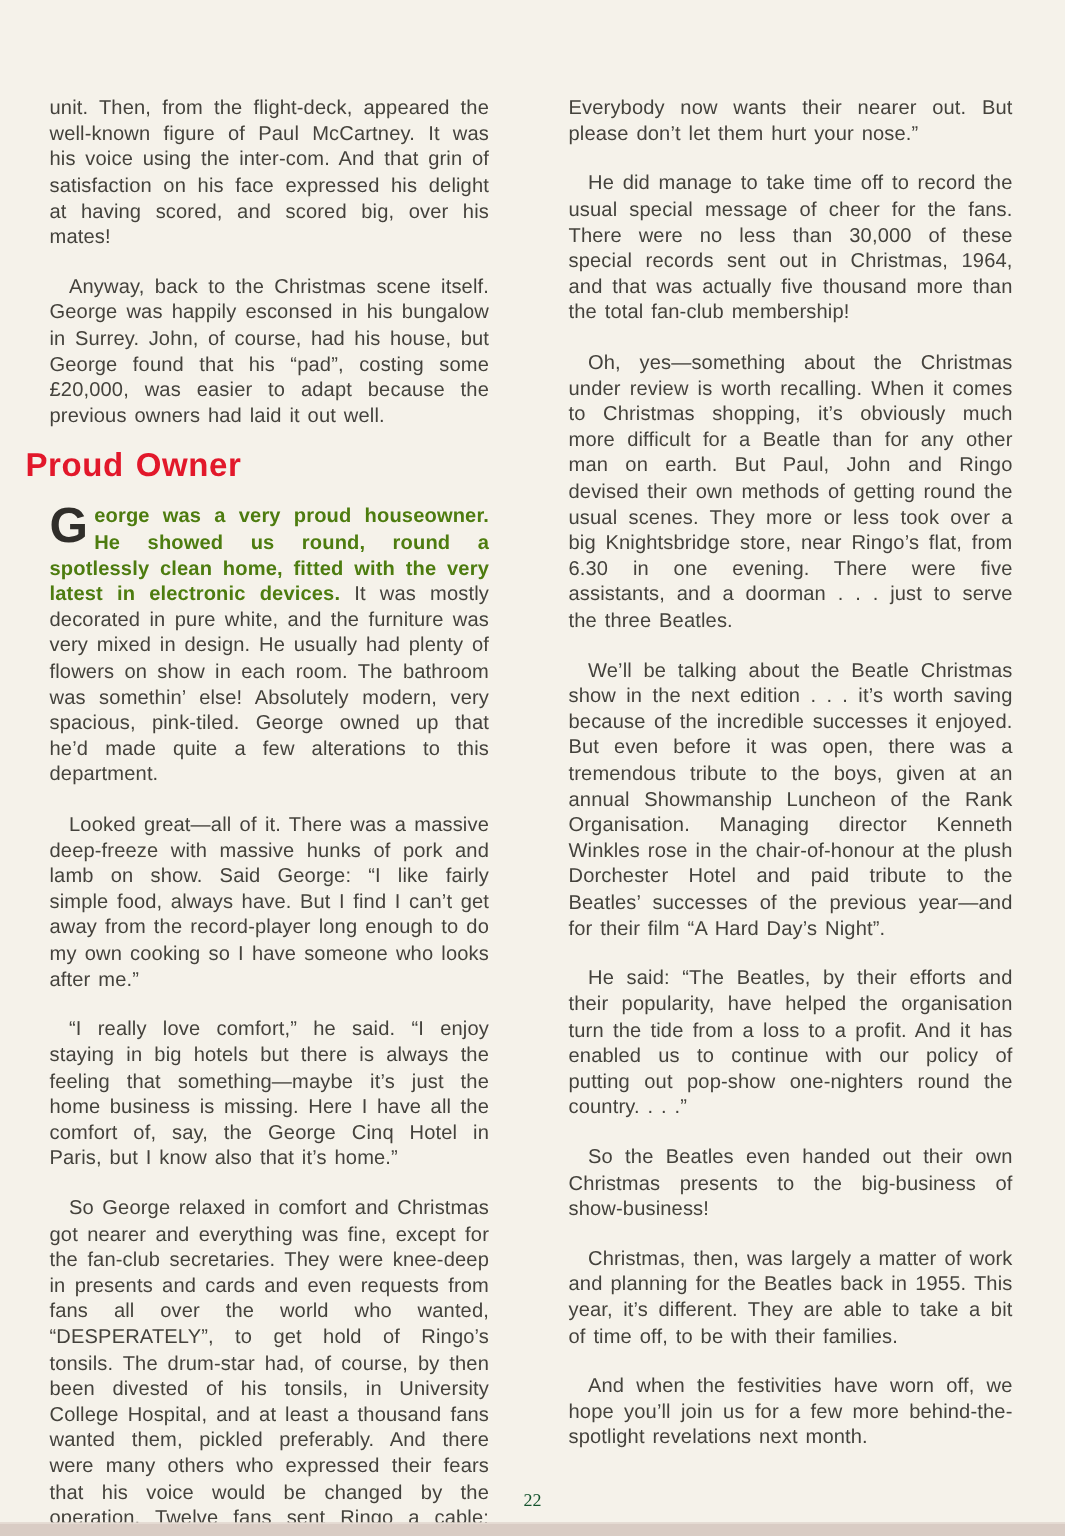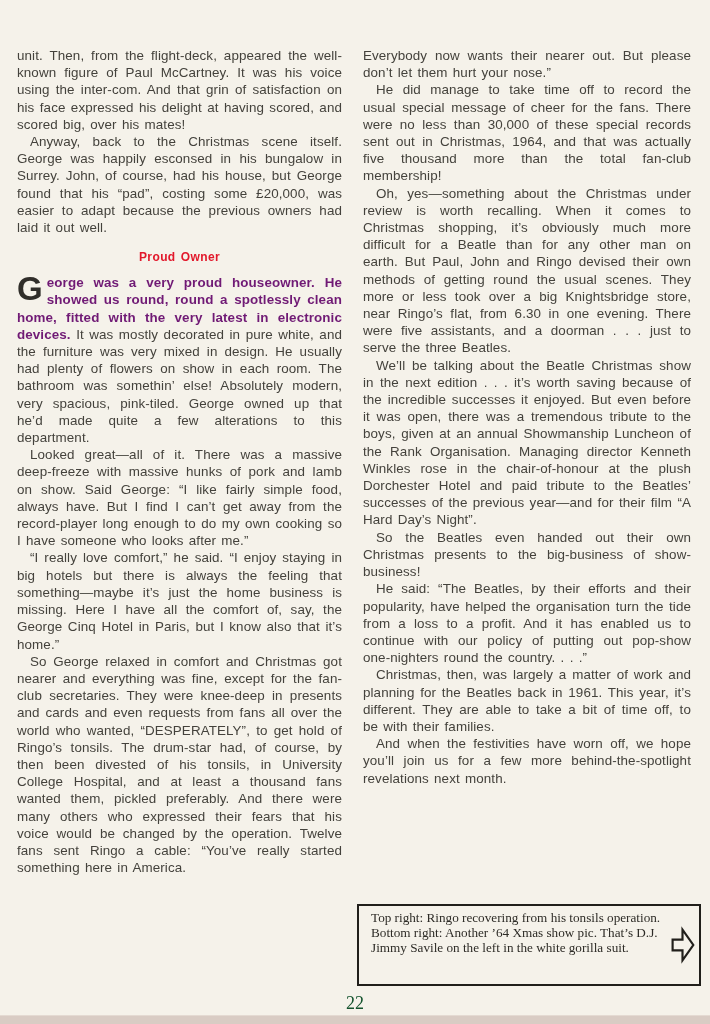--- a/index.html
+++ b/index.html
@@ -25,7 +25,7 @@
     word-spacing:1.4px;
   }
   .col-right { width:328px; }
-  .col p { margin:0; }
+  .col p { margin:16px; }
   .col p.indent { text-indent:13px; }
   .heading {
     font-weight:bold;

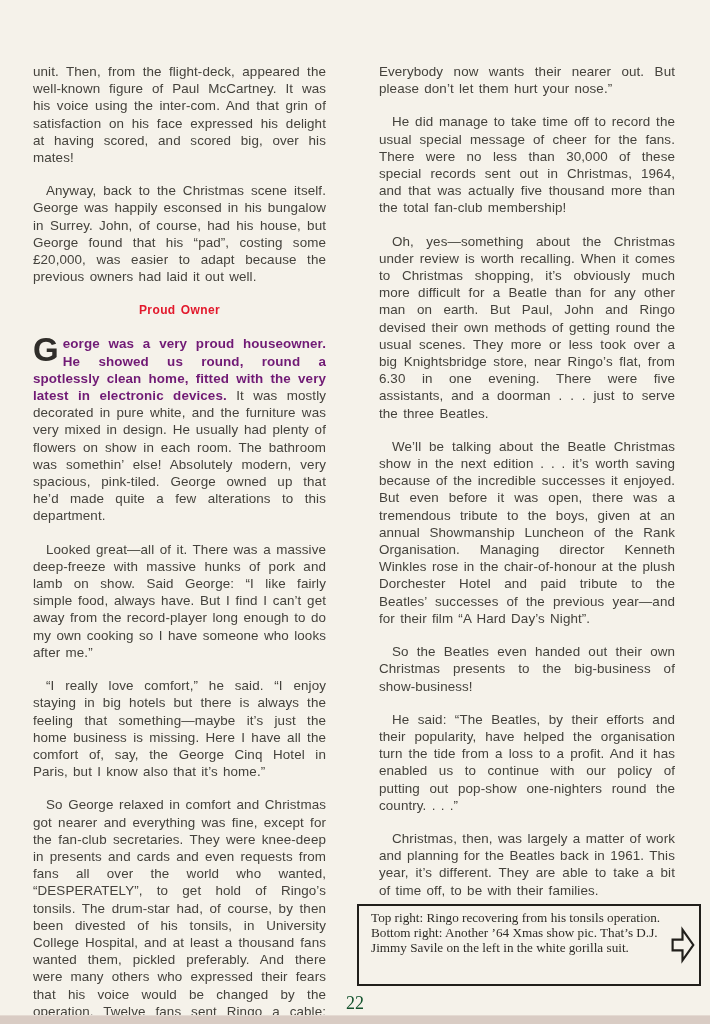--- a/index.html
+++ b/index.html
@@ -29,9 +29,8 @@
   .col p.indent { text-indent:13px; }
   .heading {
     font-weight:bold;
-    font-size:12px;
+    font-size:22px;
     line-height:18px;
-    text-align:center;
     letter-spacing:0.4px;
     margin:12px 0 8px 0;
   }

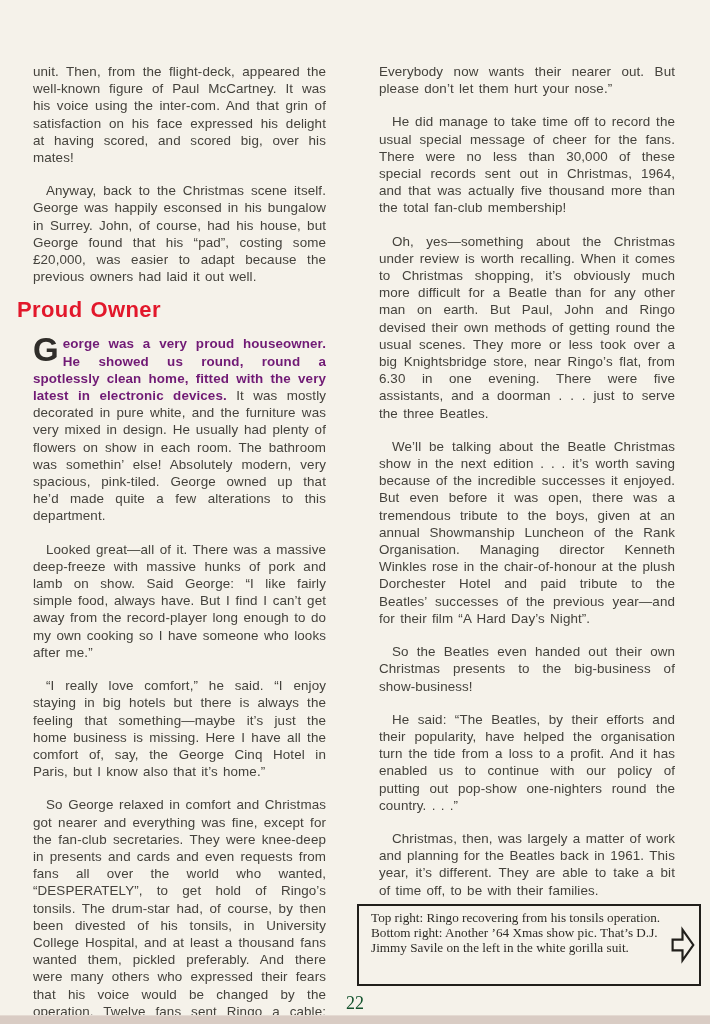--- a/index.html
+++ b/index.html
@@ -42,7 +42,7 @@
     padding:1px 4px 0 0;
     color:#302e2a;
   }
-  .bold-lead { font-weight:bold; color:#701a75; }
+  .bold-lead { font-weight:bold; color:#4d7c0f; }
   .caption-box {
     position:absolute;
     left:357px; top:904px;

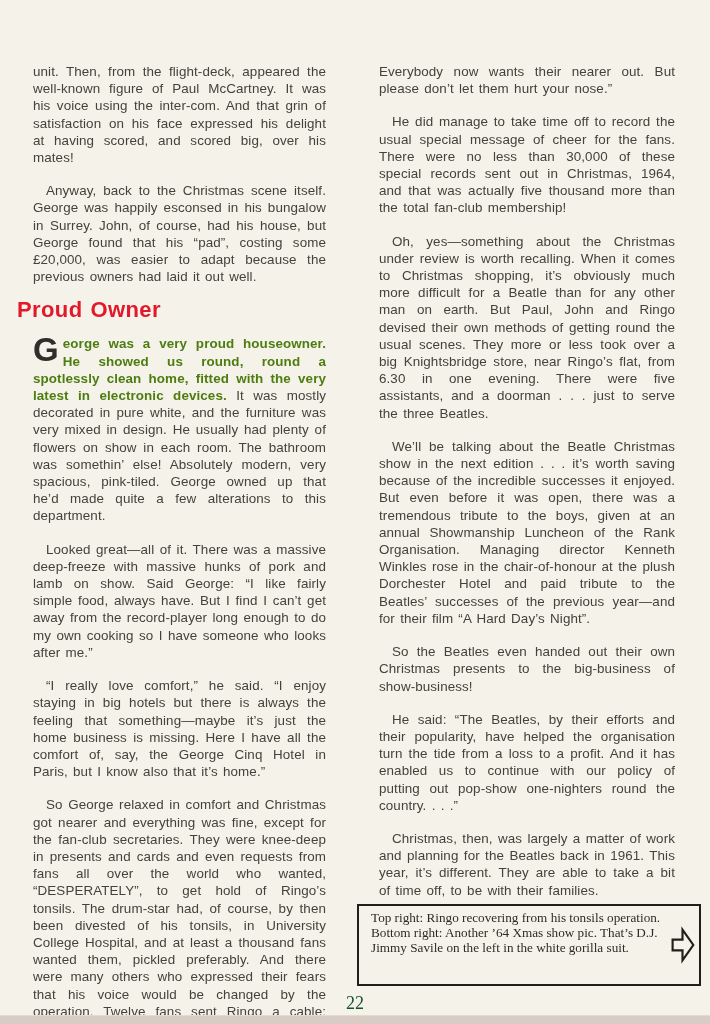--- a/index.html
+++ b/index.html
@@ -105,8 +105,8 @@
       <p class="indent">He did manage to take time off to record the usual special message of cheer for the fans. There were no less than 30,000 of these special records sent out in Christmas, 1964, and that was actually five thousand more than the total fan-club membership!</p>
       <p class="indent">Oh, yes—something about the Christmas under review is worth recalling. When it comes to Christmas shopping, it’s obviously much more difficult for a Beatle than for any other man on earth. But Paul, John and Ringo devised their own methods of getting round the usual scenes. They more or less took over a big Knightsbridge store, near Ringo’s flat, from 6.30 in one evening. There were five assistants, and a doorman . . . just to serve the three Beatles.</p>
       <p class="indent">We’ll be talking about the Beatle Christmas show in the next edition . . . it’s worth saving because of the incredible successes it enjoyed. But even before it was open, there was a tremendous tribute to the boys, given at an annual Showmanship Luncheon of the Rank Organisation. Managing director Kenneth Winkles rose in the chair-of-honour at the plush Dorchester Hotel and paid tribute to the Beatles’ successes of the previous year—and for their film “A Hard Day’s Night”.</p>
+      <p class="indent">He said: “The Beatles, by their efforts and their popularity, have helped the organisation turn the tide from a loss to a profit. And it has enabled us to continue with our policy of putting out pop-show one-nighters round the country. . . .”</p>
       <p class="indent">So the Beatles even handed out their own Christmas presents to the big-business of show-business!</p>
-      <p class="indent">He said: “The Beatles, by their efforts and their popularity, have helped the organisation turn the tide from a loss to a profit. And it has enabled us to continue with our policy of putting out pop-show one-nighters round the country. . . .”</p>
       <p class="indent">Christmas, then, was largely a matter of work and planning for the Beatles back in 1961. This year, it’s different. They are able to take a bit of time off, to be with their families.</p>
       <p class="indent">And when the festivities have worn off, we hope you’ll join us for a few more behind-the-spotlight revelations next month.</p>
     </div>

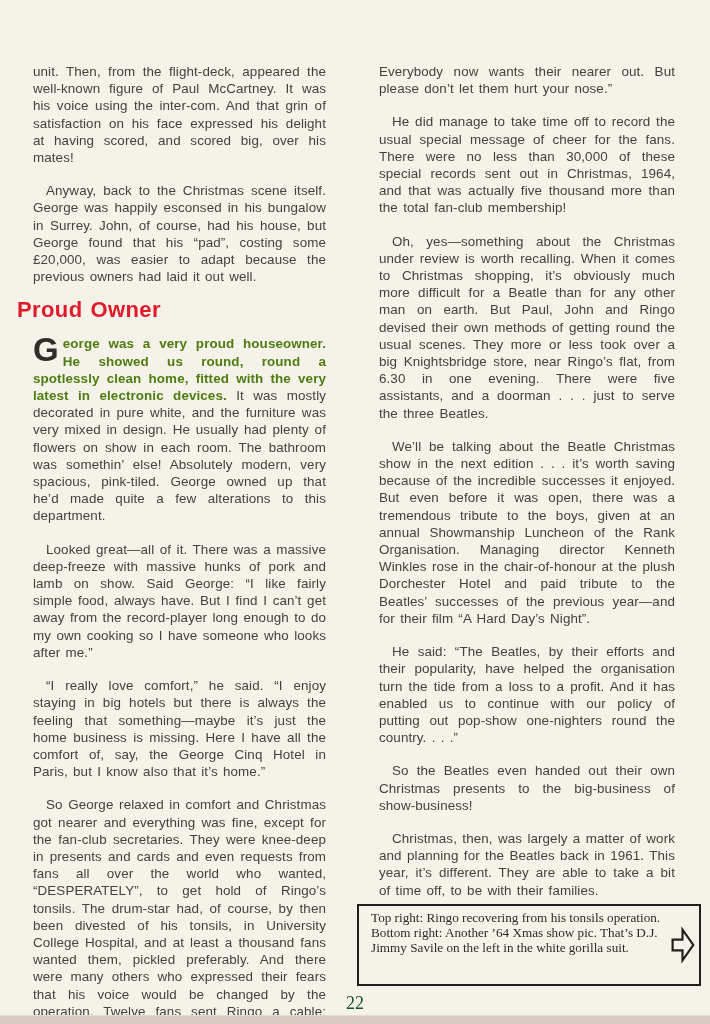--- a/index.html
+++ b/index.html
@@ -107,7 +107,7 @@
       <p class="indent">We’ll be talking about the Beatle Christmas show in the next edition . . . it’s worth saving because of the incredible successes it enjoyed. But even before it was open, there was a tremendous tribute to the boys, given at an annual Showmanship Luncheon of the Rank Organisation. Managing director Kenneth Winkles rose in the chair-of-honour at the plush Dorchester Hotel and paid tribute to the Beatles’ successes of the previous year—and for their film “A Hard Day’s Night”.</p>
       <p class="indent">He said: “The Beatles, by their efforts and their popularity, have helped the organisation turn the tide from a loss to a profit. And it has enabled us to continue with our policy of putting out pop-show one-nighters round the country. . . .”</p>
       <p class="indent">So the Beatles even handed out their own Christmas presents to the big-business of show-business!</p>
-      <p class="indent">Christmas, then, was largely a matter of work and planning for the Beatles back in 1961. This year, it’s different. They are able to take a bit of time off, to be with their families.</p>
+      <p class="indent">Christmas, then, was largely a matter of work and planning for the Beatles back in 1955. This year, it’s different. They are able to take a bit of time off, to be with their families.</p>
       <p class="indent">And when the festivities have worn off, we hope you’ll join us for a few more behind-the-spotlight revelations next month.</p>
     </div>
 

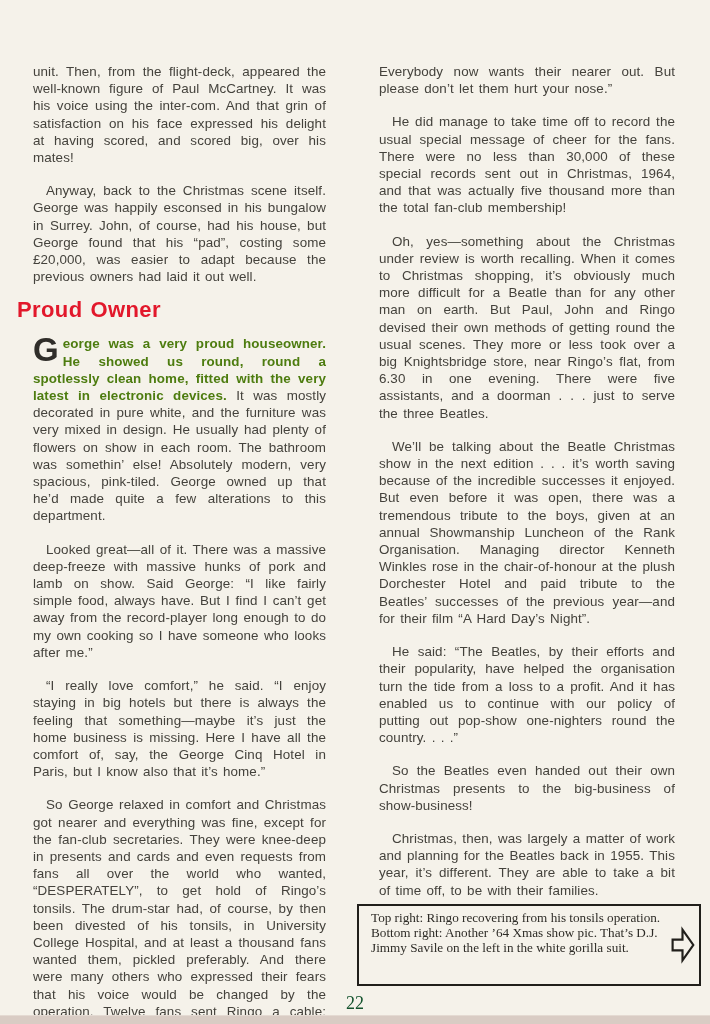--- a/index.html
+++ b/index.html
@@ -113,13 +113,6 @@
 
   </div>
 
-  <div class="caption-box">
-    <p>Top right: Ringo recovering from his tonsils operation.</p>
-    <p>Bottom right: Another ’64 Xmas show pic. That’s D.J. Jimmy Savile on the left in the white gorilla suit.</p>
-    <svg class="arrow-icon" viewBox="0 0 30 44" xmlns="http://www.w3.org/2000/svg">
-      <path d="M4 16 H15 V5 L27 22 L15 39 V28 H4 Z" fill="#f5f2ea" stroke="#211f1b" stroke-width="2.4" stroke-linejoin="miter"></path>
-    </svg>
-  </div>
 
   <div class="page-number">22</div>
 

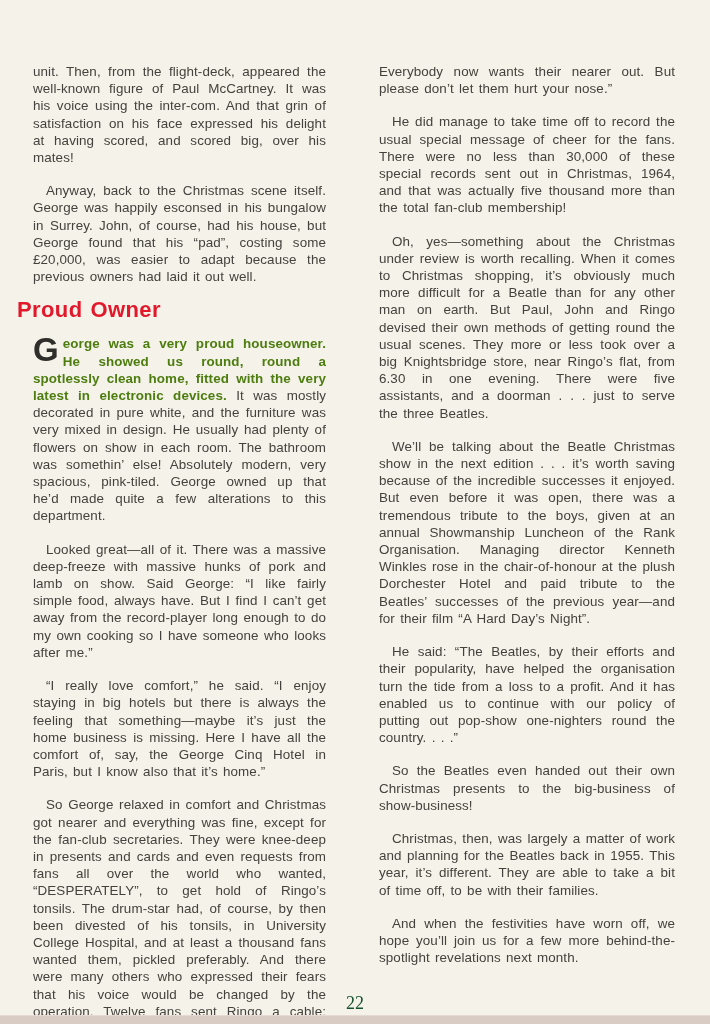--- a/index.html
+++ b/index.html
@@ -69,7 +69,7 @@
     width:710px;
     text-align:center;
     font-family:"Liberation Serif", serif;
-    font-size:18px;
+    font-size:12px;
     color:#14532d;
   }
   .bottom-edge {

